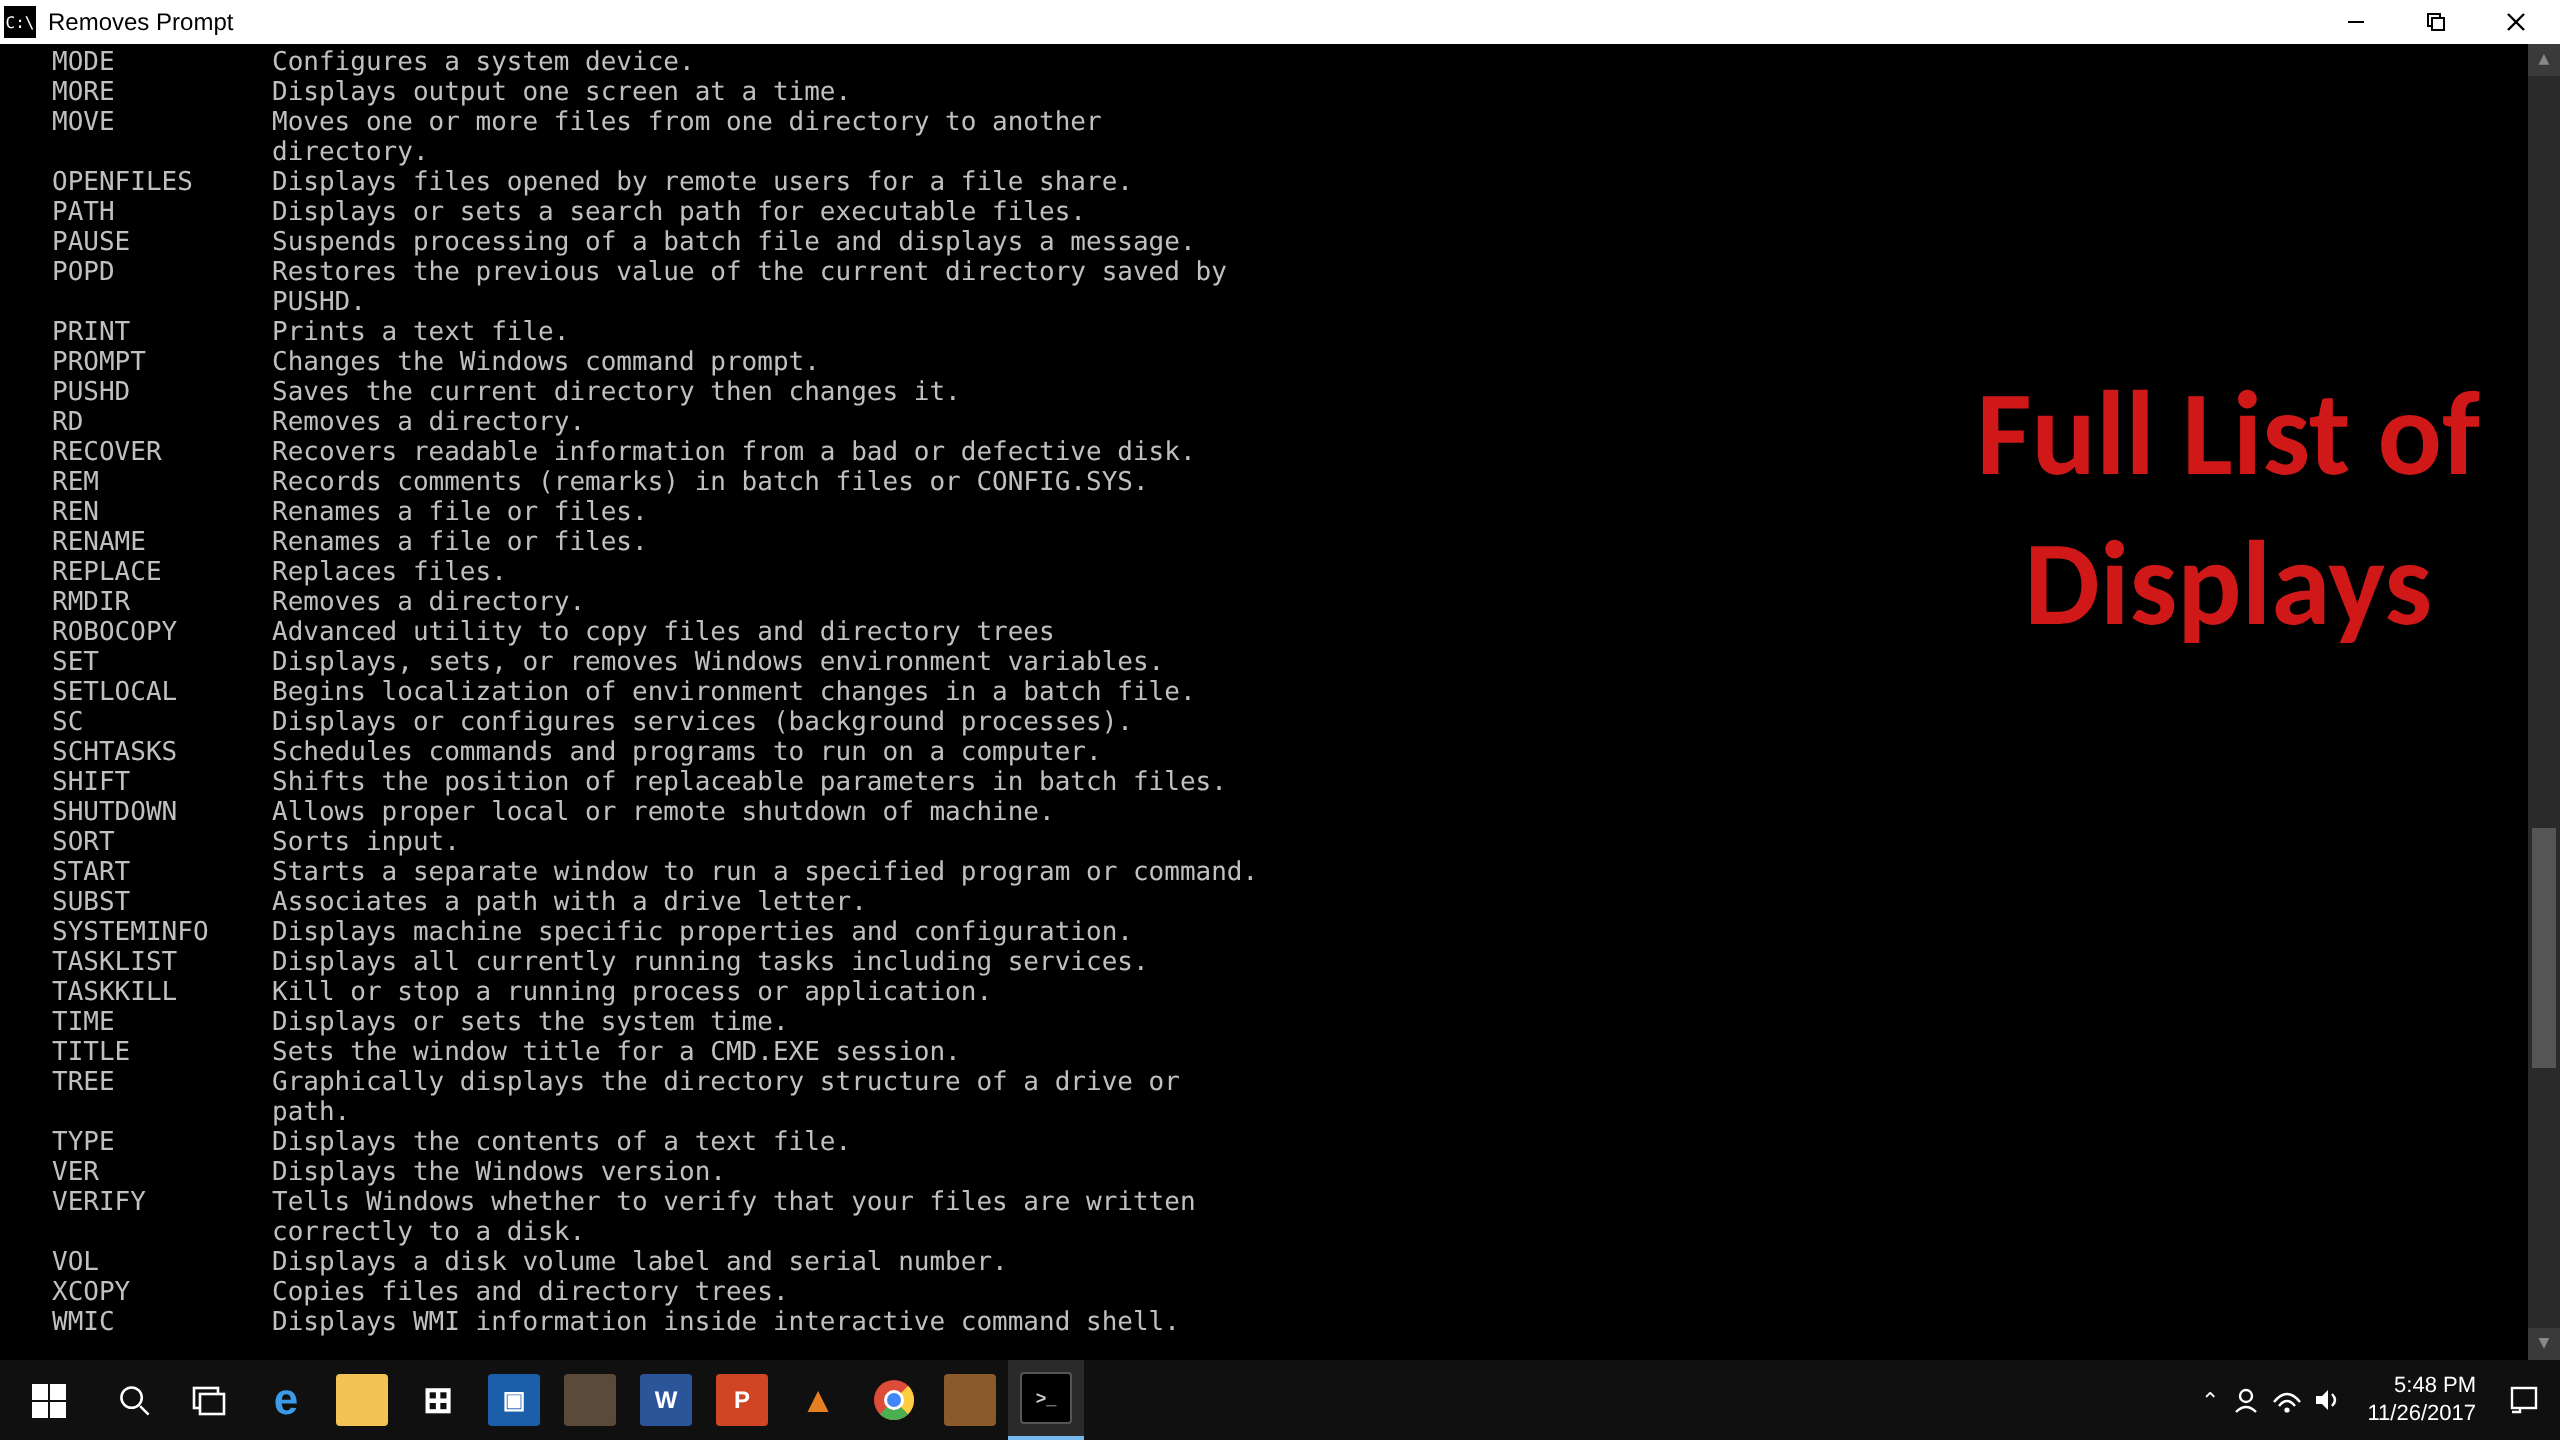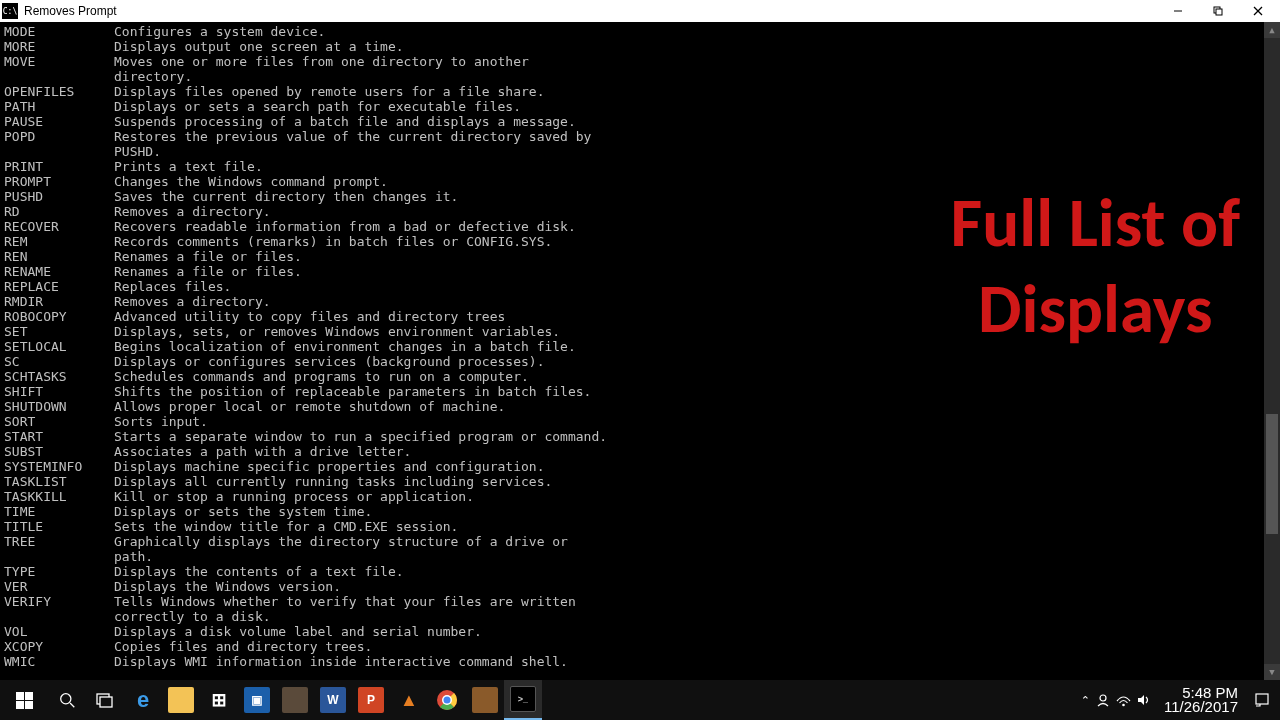--- a/index.html
+++ b/index.html
@@ -56,7 +56,7 @@
   overflow: hidden;
 }
 .cmd-row { display: flex; }
-.cmd-name { width: 110px; flex-shrink: 0; }
+.cmd-name { width: 110px; flex-shrink: 0; margin-left: 22px; }
 .cmd-desc { max-width: 510px; white-space: pre-wrap; }
 .overlay-text {
   position: absolute;

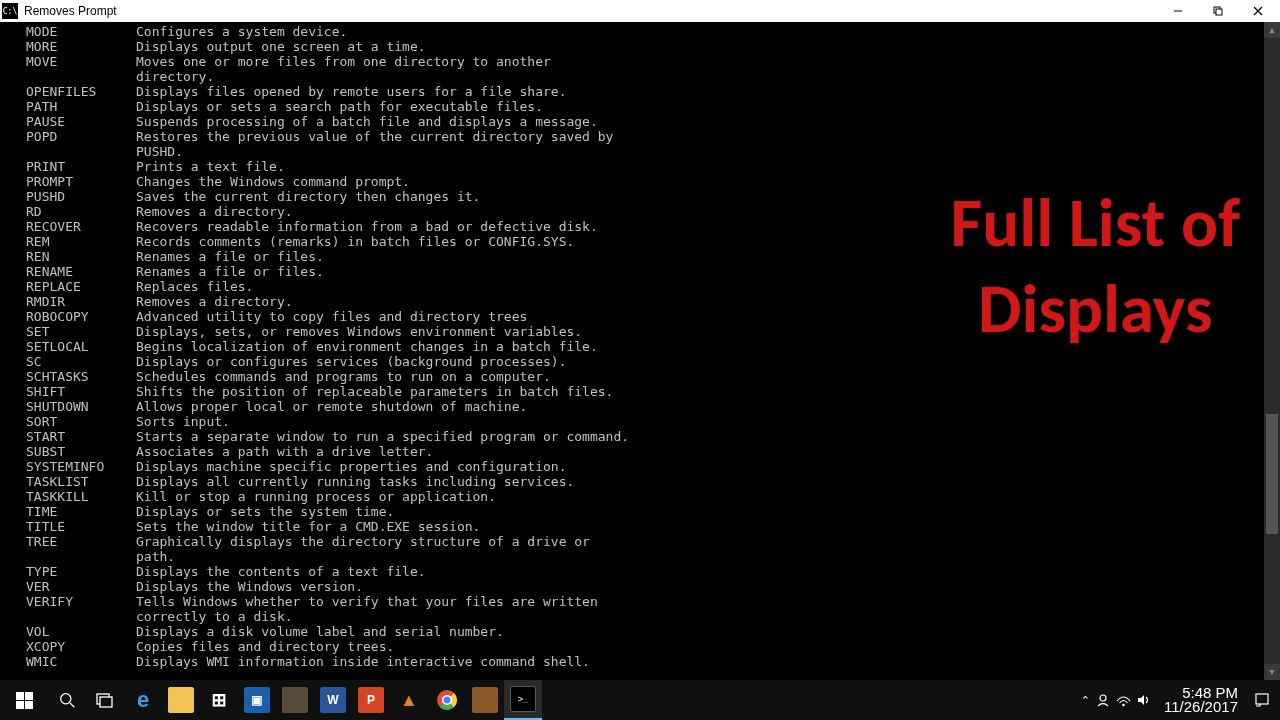--- a/index.html
+++ b/index.html
@@ -64,7 +64,7 @@
   top: 180px;
   color: #d01818;
   font-family: Calibri, "Segoe UI", sans-serif;
-  font-size: 69px;
+  font-size: 60px;
   font-weight: 700;
   line-height: 1.25;
   text-align: center;

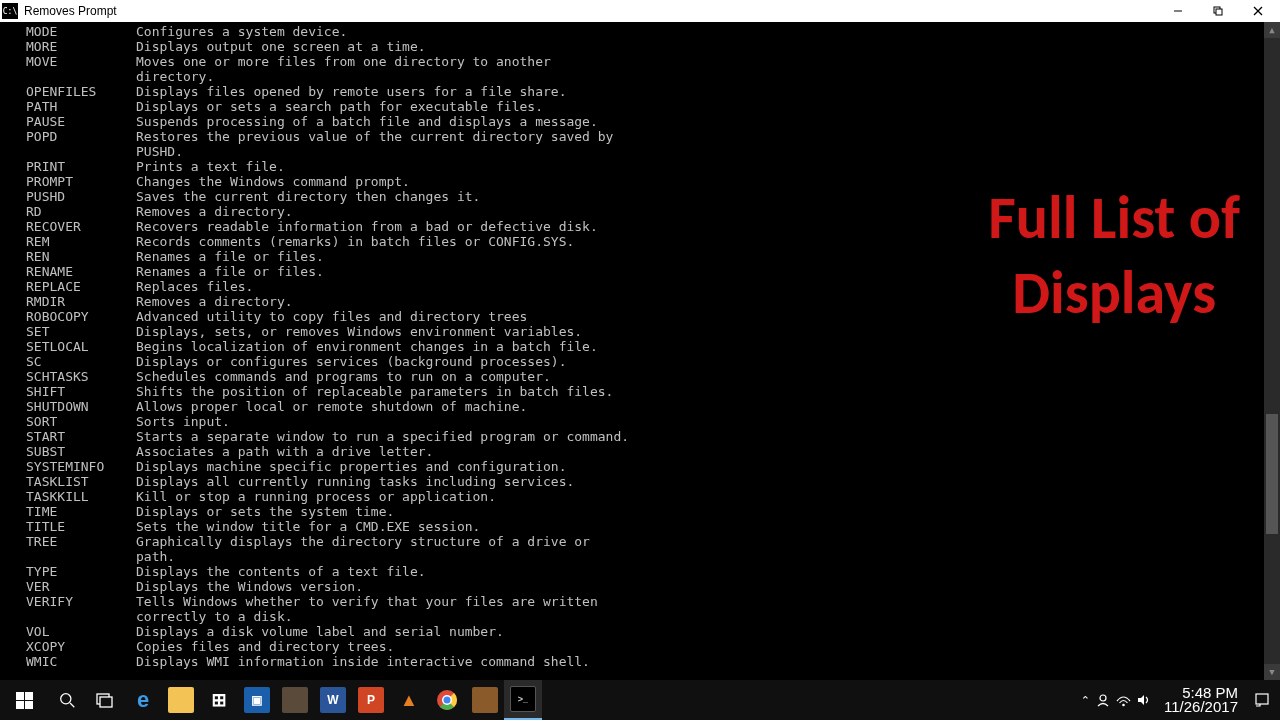--- a/index.html
+++ b/index.html
@@ -120,7 +120,7 @@
 .tb-time {
   text-align: right;
   line-height: 14px;
-  font-size: 15px;
+  font-size: 11px;
   padding: 0 6px;
 }
 .scrollbar-v {

